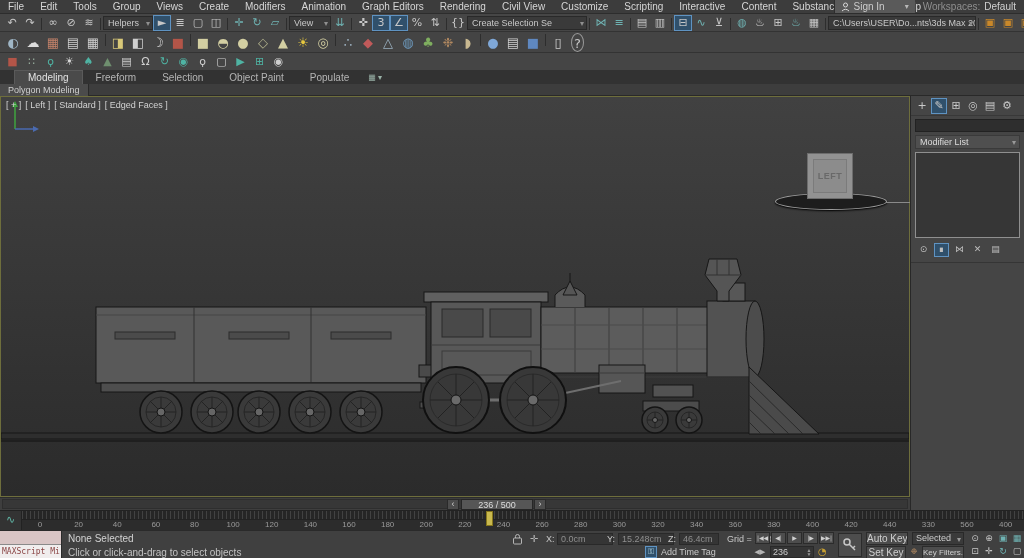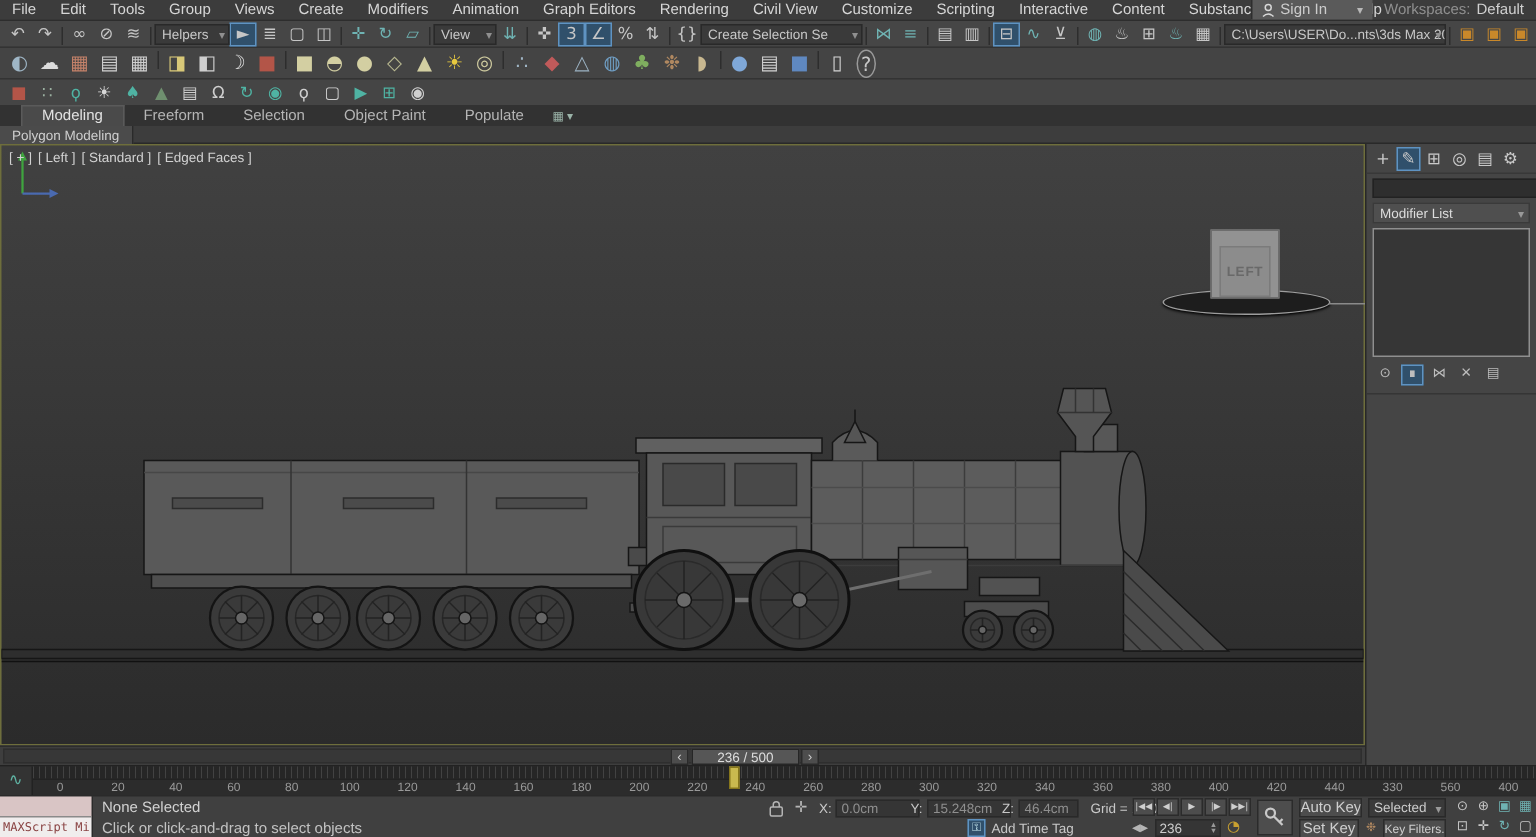--- a/index.html
+++ b/index.html
@@ -170,7 +170,7 @@
     <span class="tbi" data-name="spinner-snap-icon">⇅</span>
     <span class="tbi sep" data-name="toolbar-icon"></span>
     <span class="tbi" data-name="edit-named-selection-sets-icon">{}</span>
-    <span class="tbi dropdown" data-name="named-selection-sets-dropdown" style="width: 108px;">Create Selection Se</span>
+    <span class="tbi dropdown" data-name="named-selection-sets-dropdown" style="width: 120px;">Create Selection Se</span>
     <span class="tbi sep" data-name="toolbar-icon"></span>
     <span class="tbi" data-name="mirror-icon" style="color: rgb(111, 179, 179);">⋈</span>
     <span class="tbi" data-name="align-icon" style="color: rgb(111, 179, 179);">≡</span>

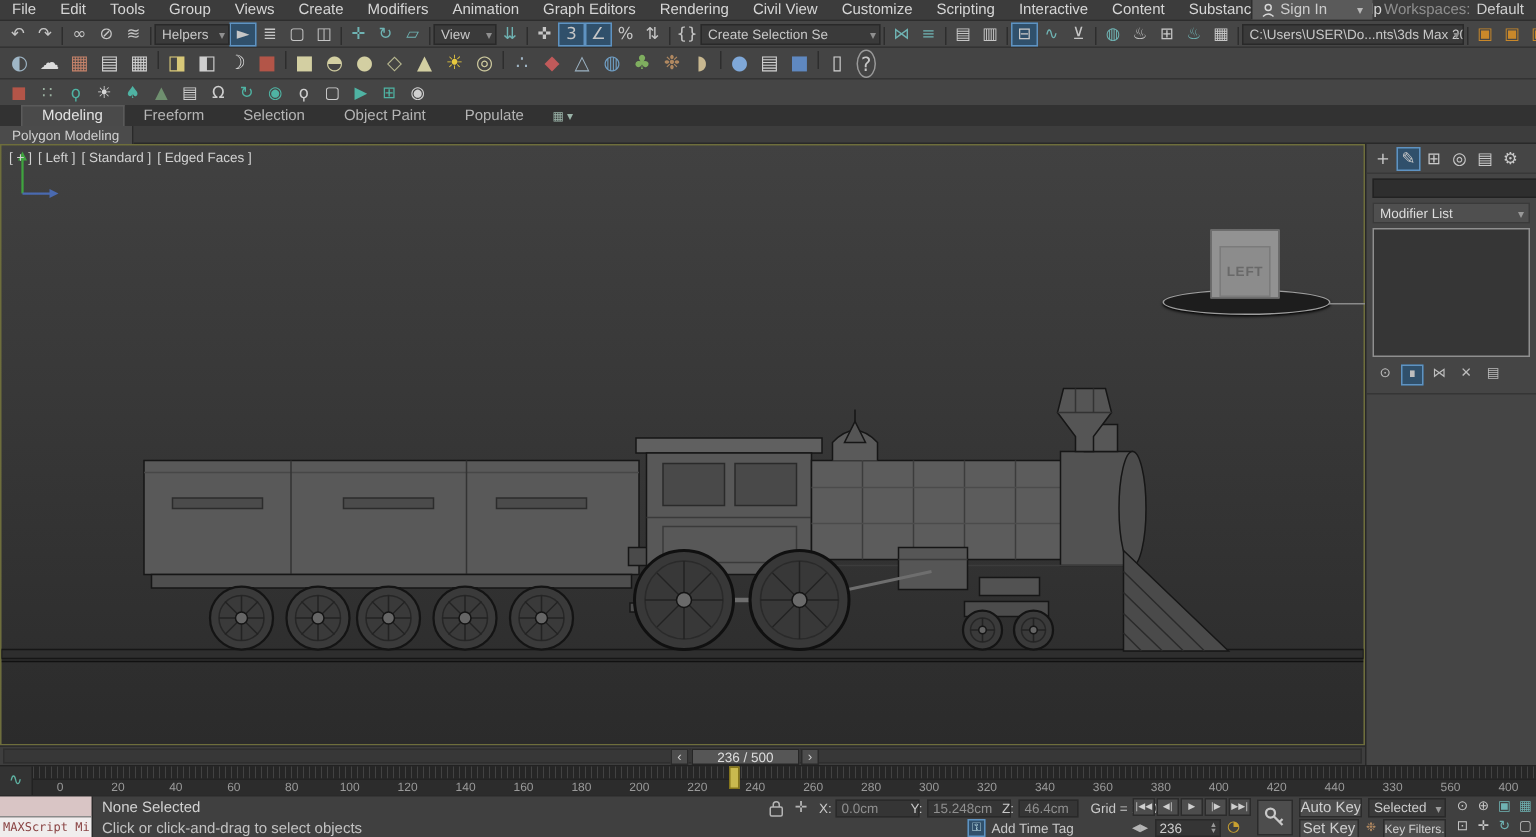--- a/index.html
+++ b/index.html
@@ -44,7 +44,7 @@
   #viewport{position:relative;width:910px;height:401px;background:linear-gradient(#414141,#2b2b2b);border:1px solid #6e6e3c}
   #viewport svg{position:absolute;left:0;top:0}
   #vplabel{position:absolute;left:5px;top:3px;font-size:9px;color:#d2d2d2;display:flex;gap:4px;z-index:3}
-  #viewcube{position:absolute;left:806px;top:56px;width:46px;height:46px;background:#929292;border:1px solid #6d6d6d;z-index:2;display:flex;align-items:flex-end;justify-content:center}
+  #viewcube{position:absolute;left:806px;top:56px;width:46px;height:46px;background:#929292;border:1px solid #6d6d6d;z-index:2;display:flex;align-items:center;justify-content:center}
   #viewcube .inner{width:34px;height:34px;border:1px solid #7b7b7b;background:#8c8c8c;display:flex;align-items:center;justify-content:center;font-weight:bold;font-size:9px;letter-spacing:.5px;color:#696969}
   #vcring{position:absolute;left:774px;top:96px;width:112px;height:17px;border-radius:50%;background:#1d1d1d;border:1px solid #9d9d9d;box-shadow:0 1px 2px #000;z-index:1}
   #vcring::after{content:"";position:absolute;right:-24px;top:8px;width:24px;height:1px;background:#8a8a8a}

